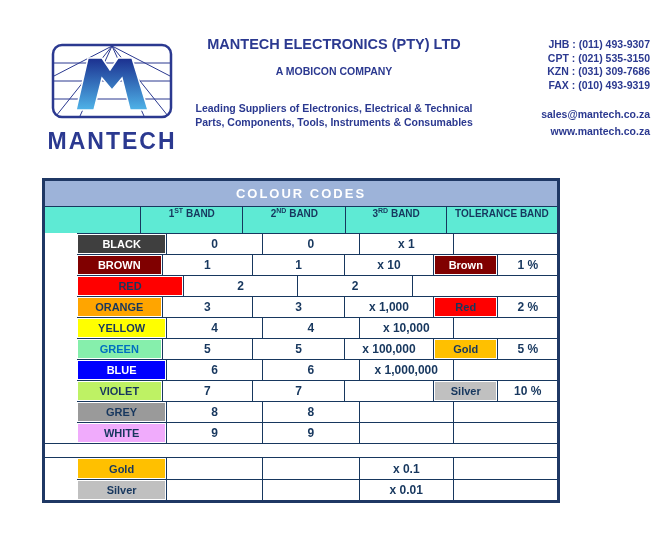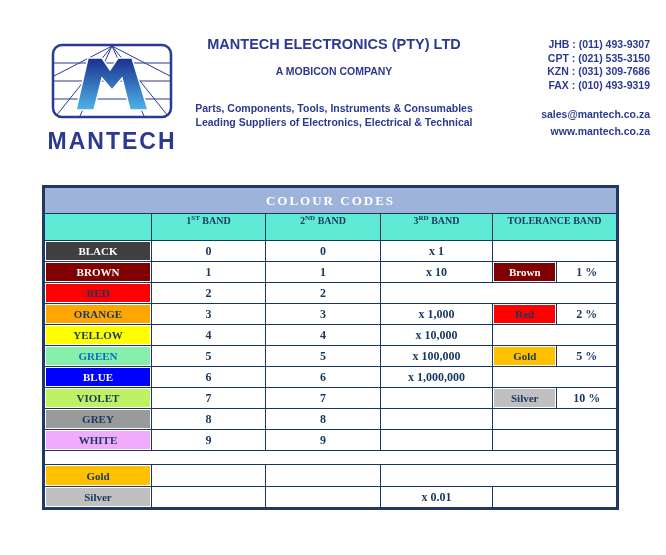--- a/index.html
+++ b/index.html
@@ -105,8 +105,8 @@
     <div class="company-name">MANTECH ELECTRONICS (PTY) LTD</div>
     <div class="subtitle">A MOBICON COMPANY</div>
     <div class="tagline">
+      <div>Leading Suppliers of Electronics, Electrical &amp; Technical</div>
       <div>Parts, Components, Tools, Instruments &amp; Consumables</div>
-      <div>Leading Suppliers of Electronics, Electrical &amp; Technical</div>
     </div>
   </div>
 

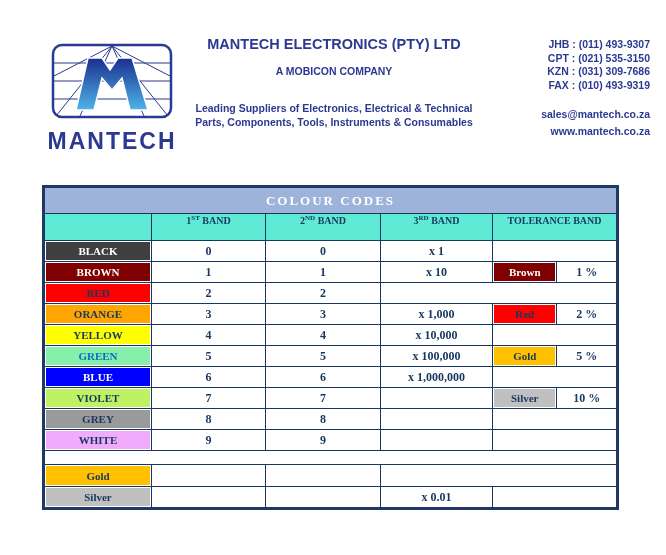--- a/index.html
+++ b/index.html
@@ -31,9 +31,9 @@
 
   
   .codes-table {
-    position:absolute; left:42px; top:185px; width:577px;
+    position:absolute; left:42px; top:178px; width:518px;
     border:3px solid #1F3864; background:#fff;
-    font-family:Liberation Serif, serif;
+    font-family:Liberation Sans, sans-serif;
   }
   .title-row {
     height:25px; background:#9DB3D9; color:#ffffff;

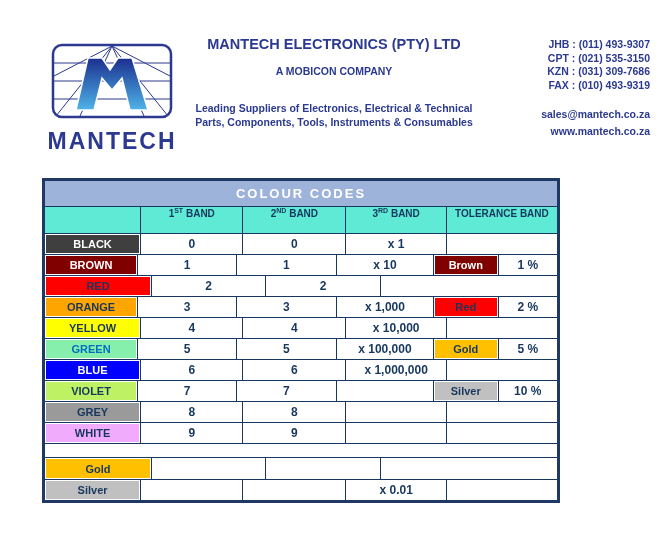--- a/index.html
+++ b/index.html
@@ -49,7 +49,7 @@
   .hdr-cell:first-child { border-left:none; }
   .hdr-cell sup { font-size:7px; }
 
-  .row { display:flex; height:21px; border-top:1px solid #17375E; }
+  .row { display:flex; height:21px; border-top:1px solid #17375E;margin-left:32px; }
   .cell {
     display:flex; align-items:center; justify-content:center;
     border-left:1px solid #17375E; background:#fff;

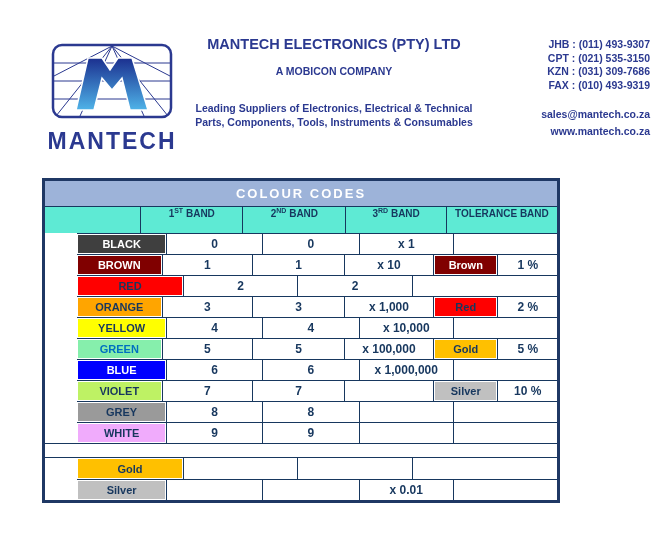--- a/index.html
+++ b/index.html
@@ -267,6 +267,7 @@
           </div>
           <div class="cell c-b1"></div>
           <div class="cell c-b2"></div>
+          <div class="cell c-b3">x 0.1</div>
           <div class="cell c-tol"></div>
         </div>
         <div class="row">

